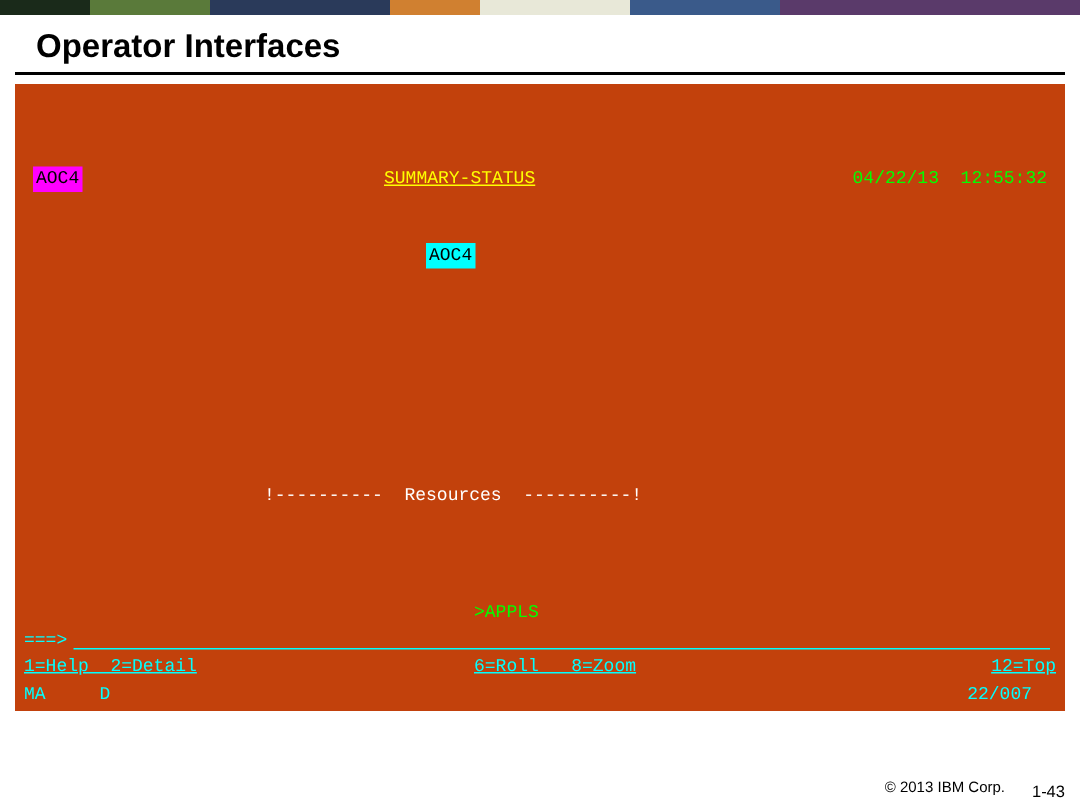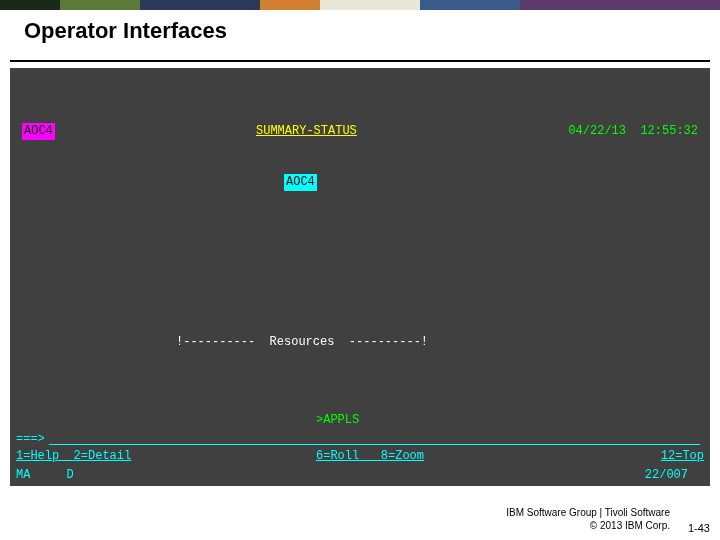--- a/index.html
+++ b/index.html
@@ -28,7 +28,7 @@
     font-size: 22px;
     font-weight: bold;
     color: #000;
-    padding: 8px 14px 16px 14px;
+    padding: 8px 14px 4px 14px;
     border-bottom: 2px solid #000;
     margin: 0 10px;
   }

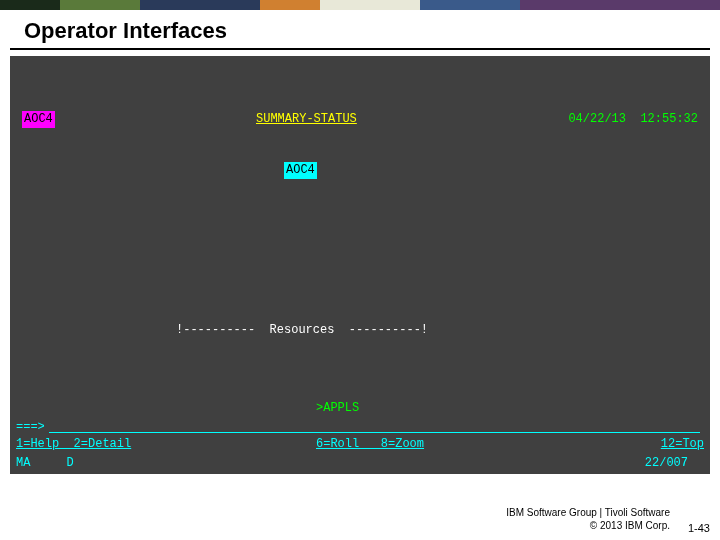--- a/index.html
+++ b/index.html
@@ -34,7 +34,7 @@
   }
 
   .terminal {
-    background: #404040;
+    background: #c2410c;
     margin: 6px 10px 0 10px;
     height: 418px;
     font-family: "Courier New", monospace;

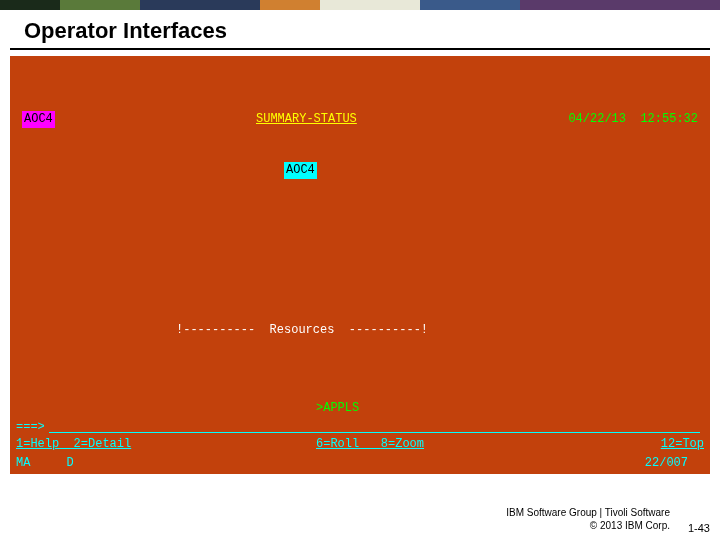--- a/index.html
+++ b/index.html
@@ -147,7 +147,6 @@
 </div>
 
 <div class="footer-slide" style="right:50px;">
-  <span>IBM Software Group | Tivoli Software</span>
   <span class="line2">© 2013 IBM Corp.</span>
 </div>
 <div class="page-num">1-43</div>

